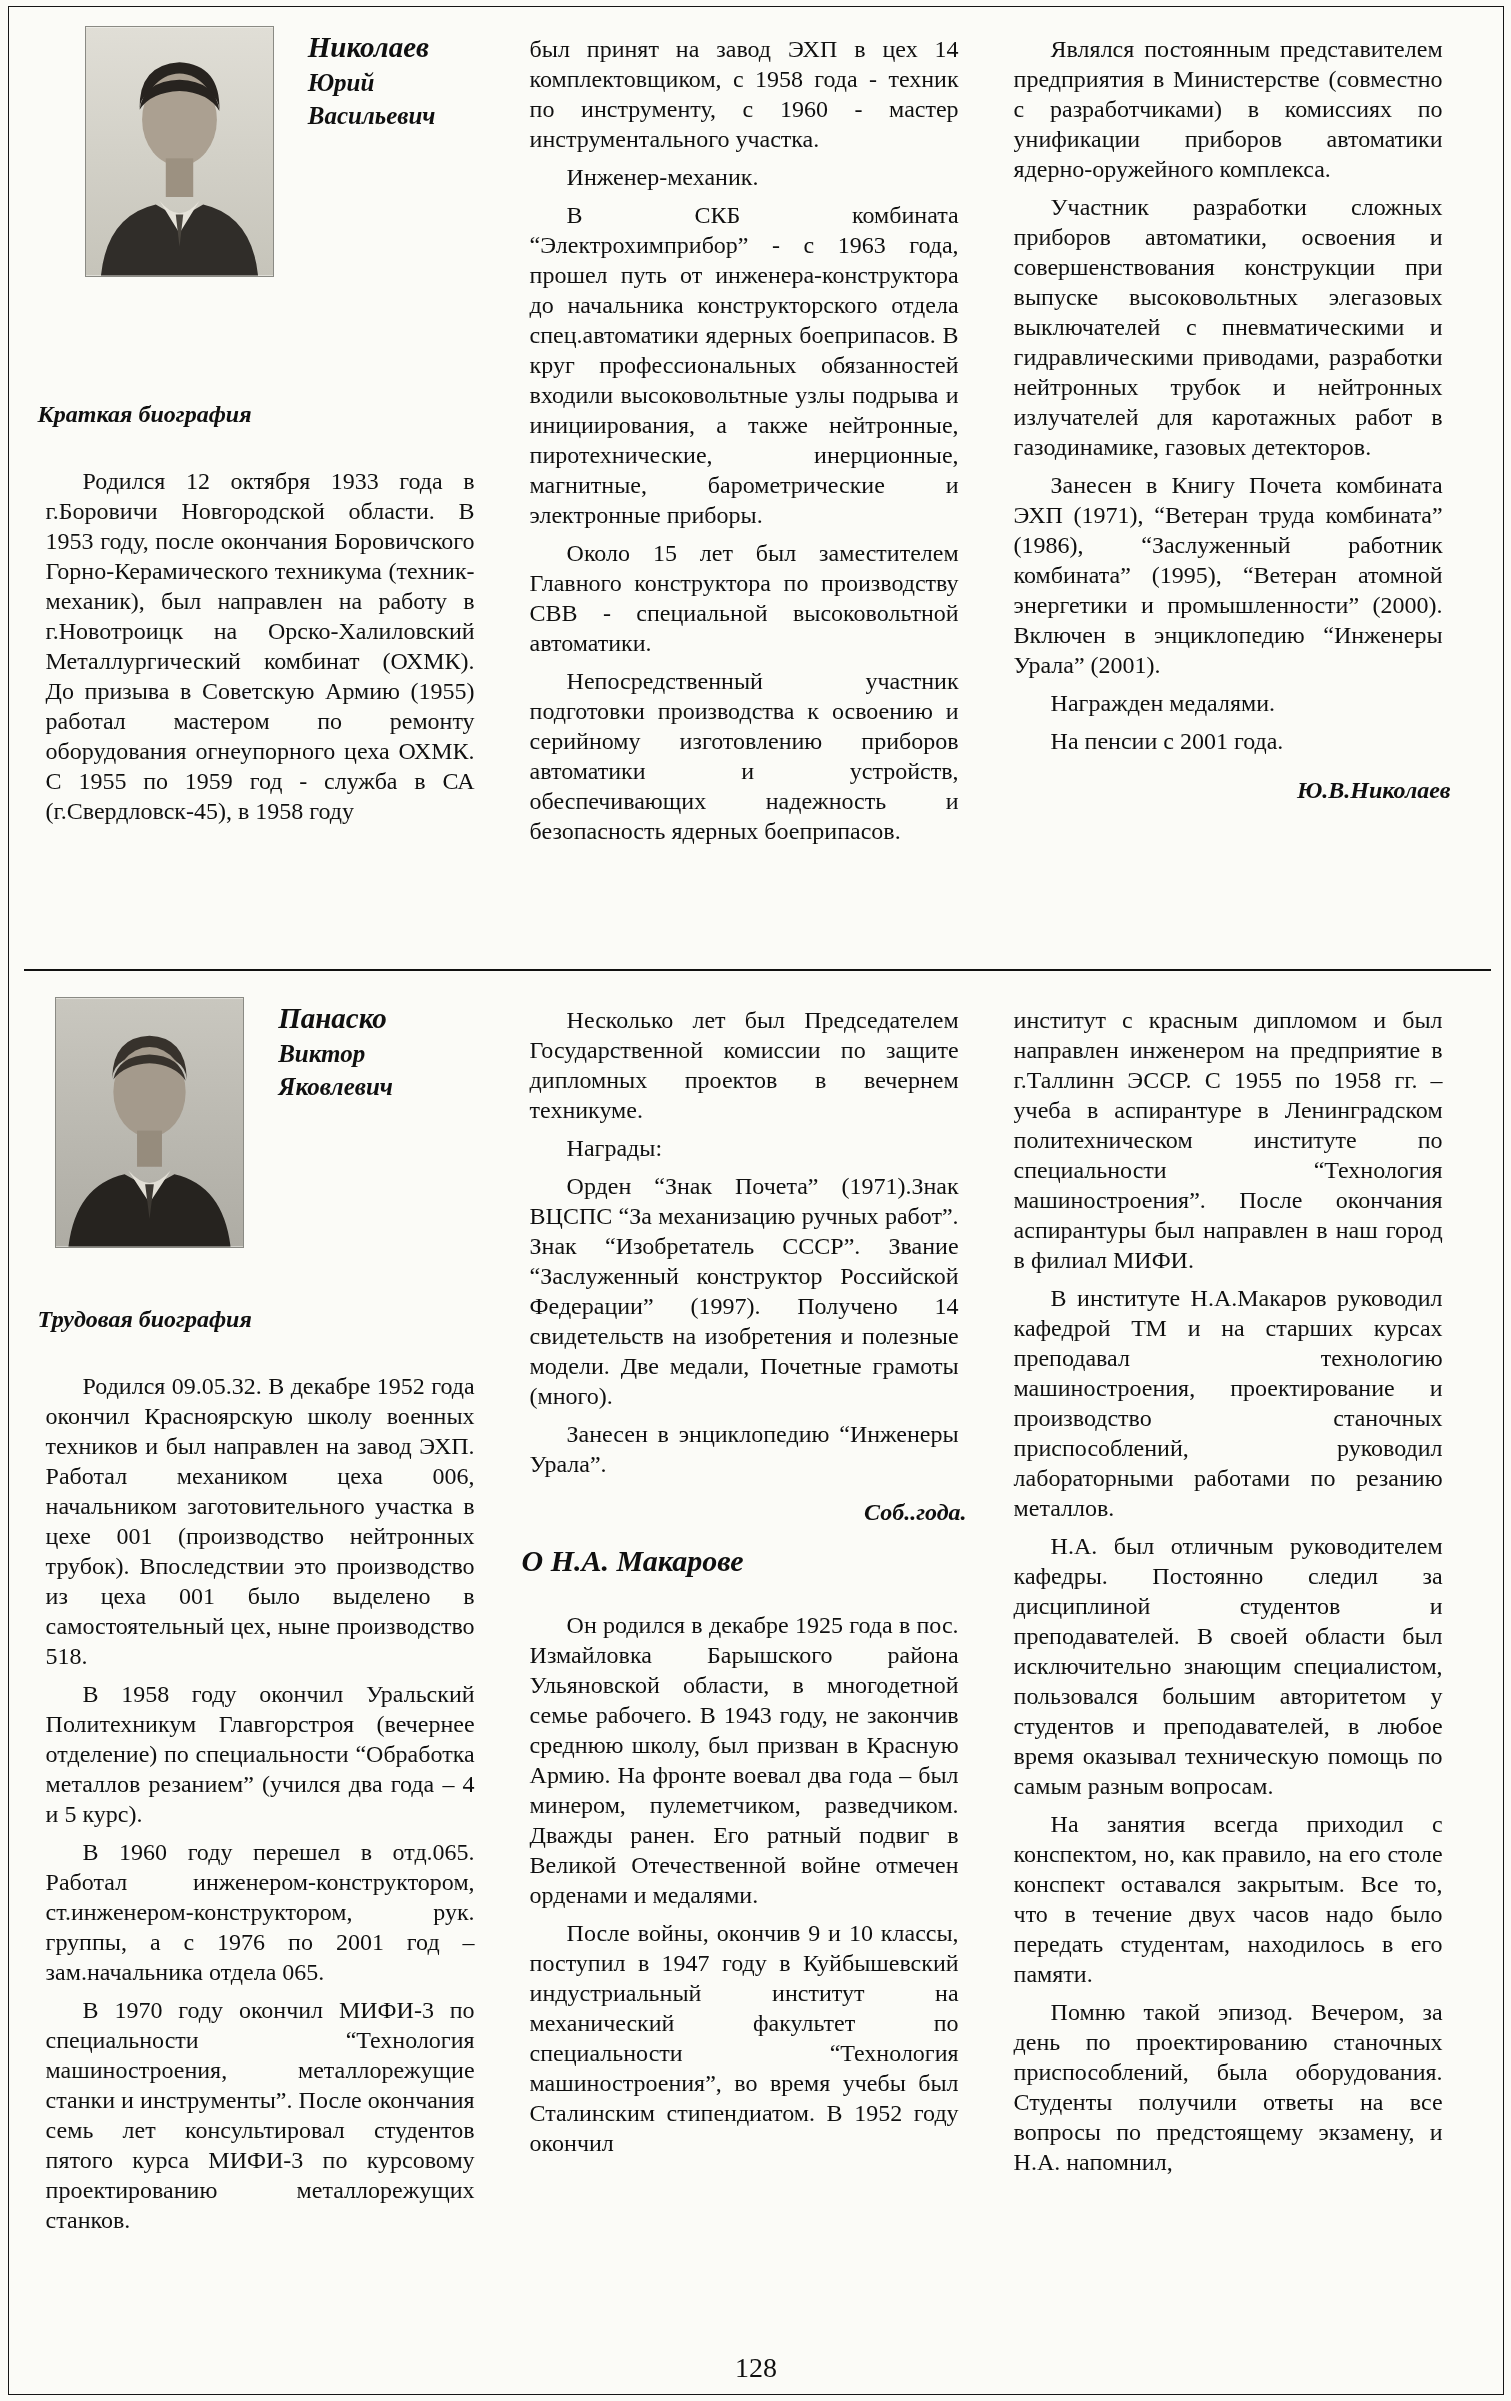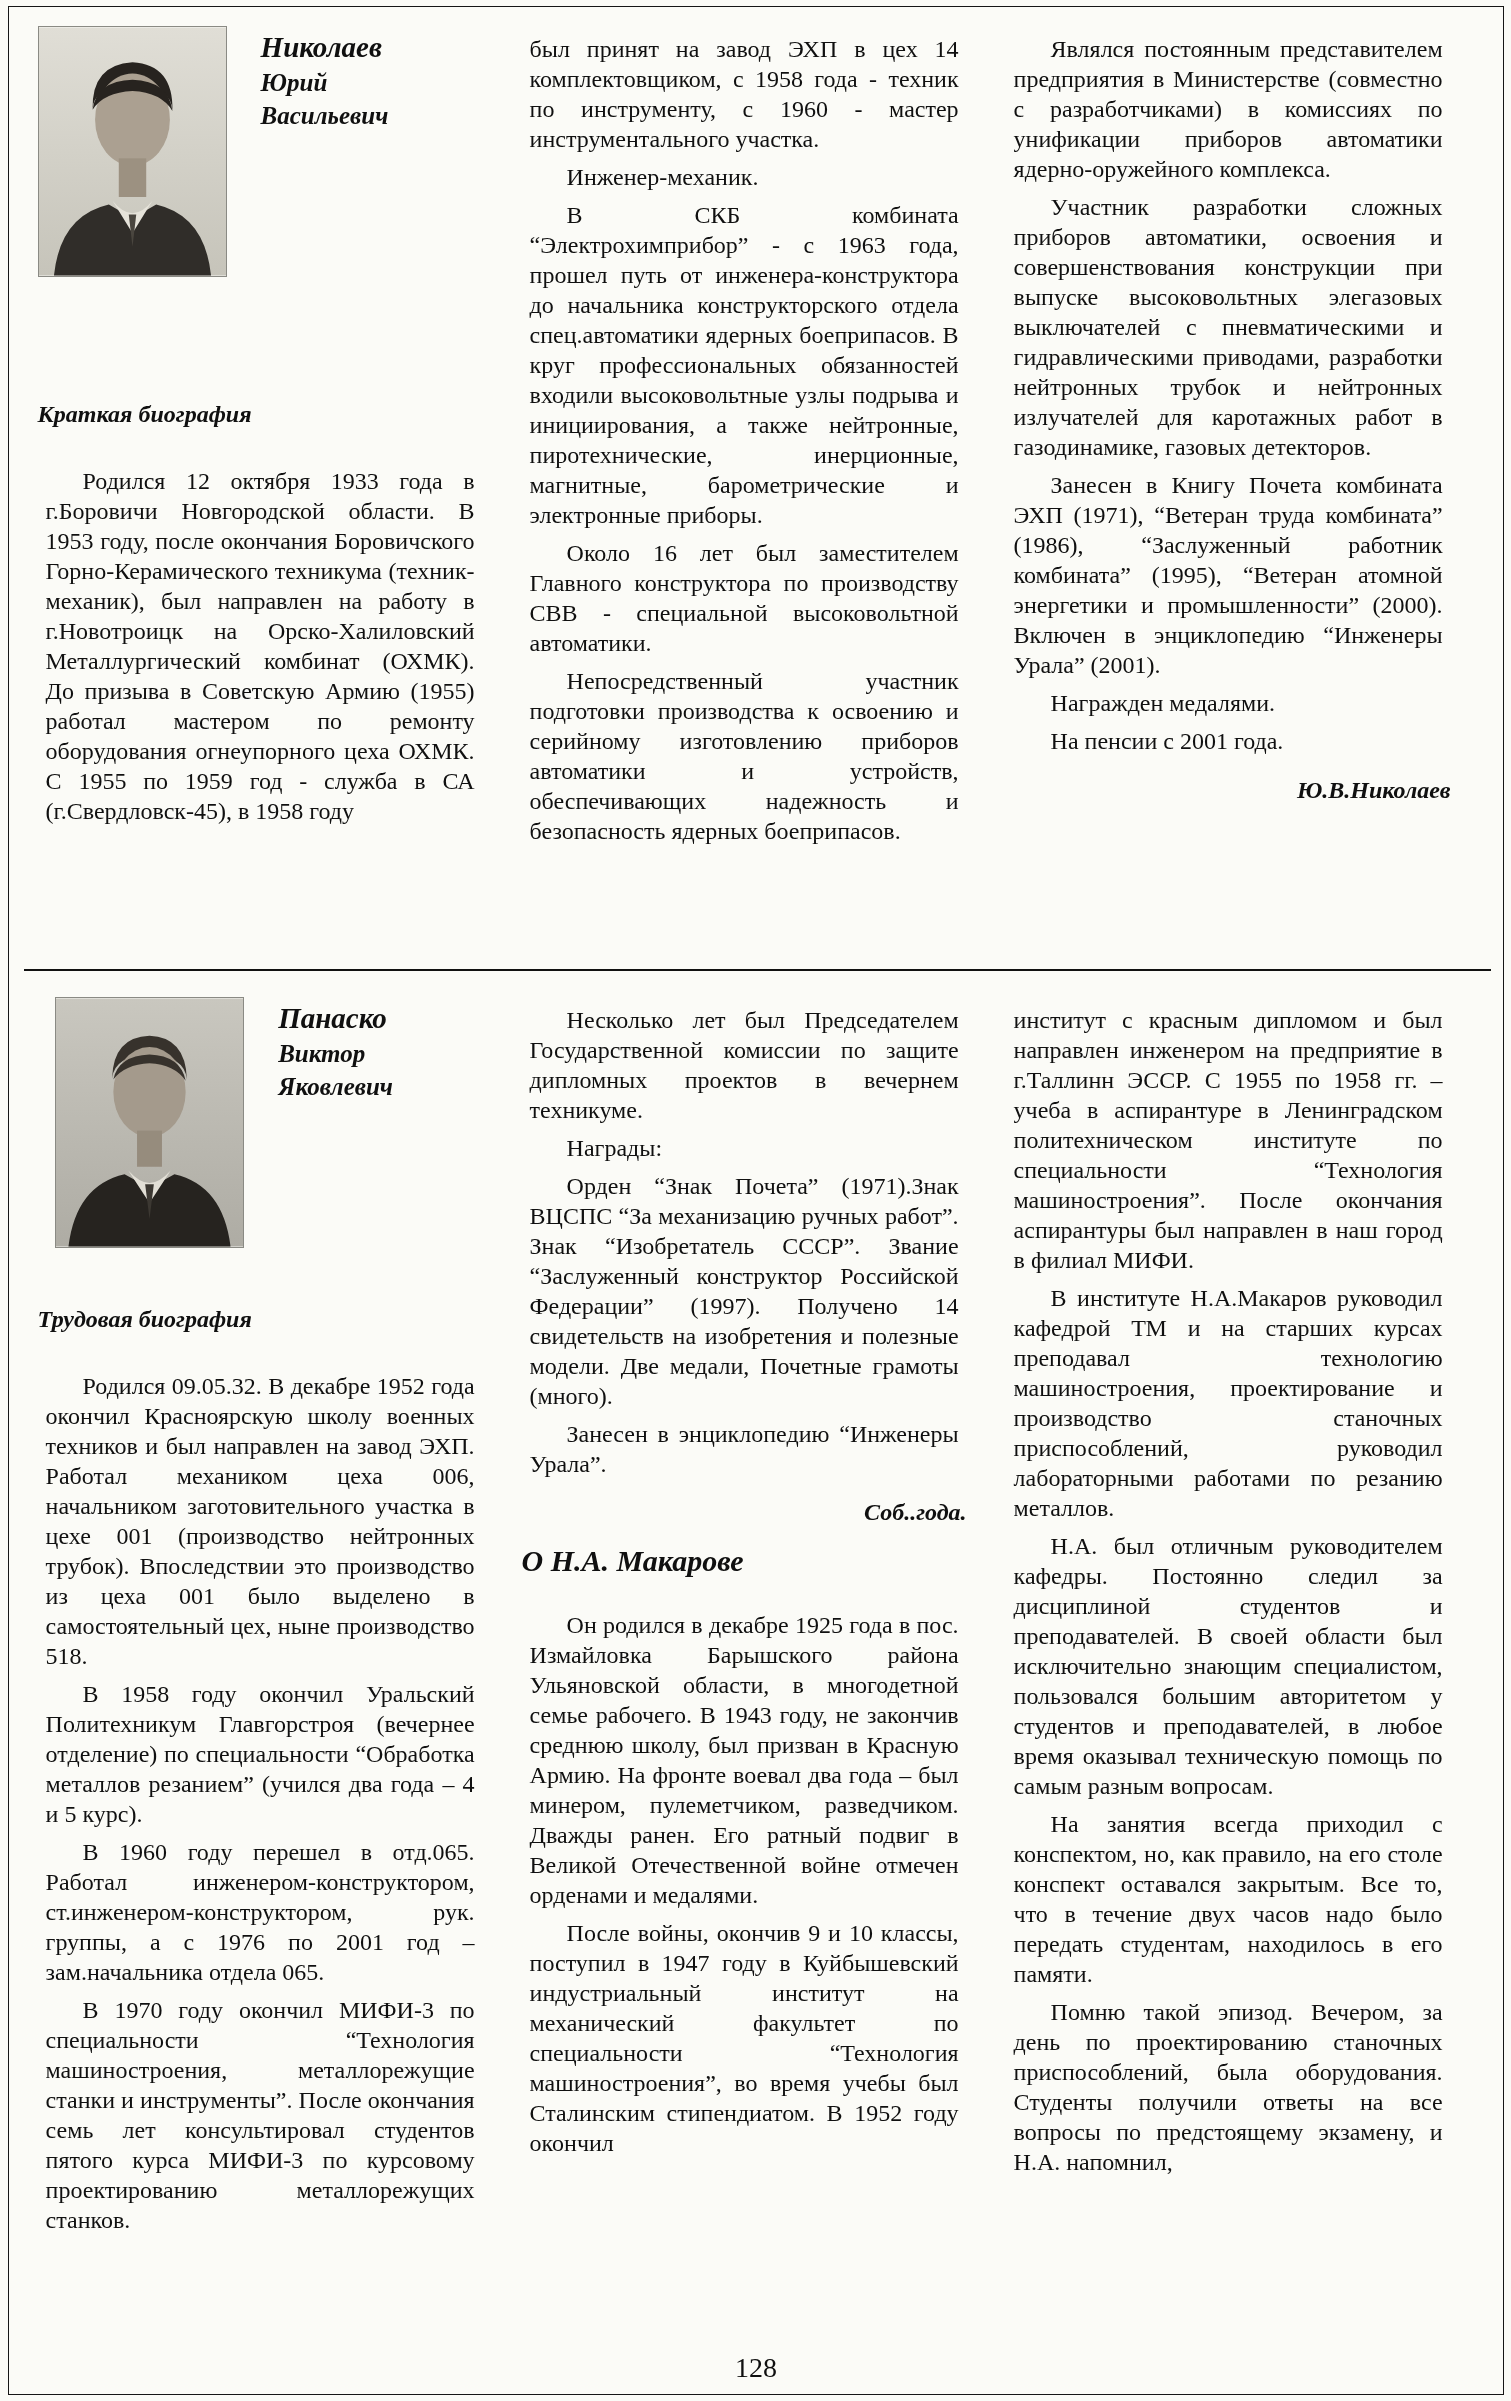--- a/index.html
+++ b/index.html
@@ -33,7 +33,7 @@
   .para { margin: 8px; text-indent: 37px; }
   .para.no-indent { text-indent: 0; }
   .photo-row { display: flex; gap: 34px; }
-  .photo-row.a1 { margin-bottom: 120px; }
+  .photo-row.a1 { margin-bottom: 120px; justify-content: center; }
   .photo-row.a2 { margin-bottom: 54px; margin-left: 17.6px; }
   .photo {
     width: 189px; height: 251px; flex: 0 0 189px;

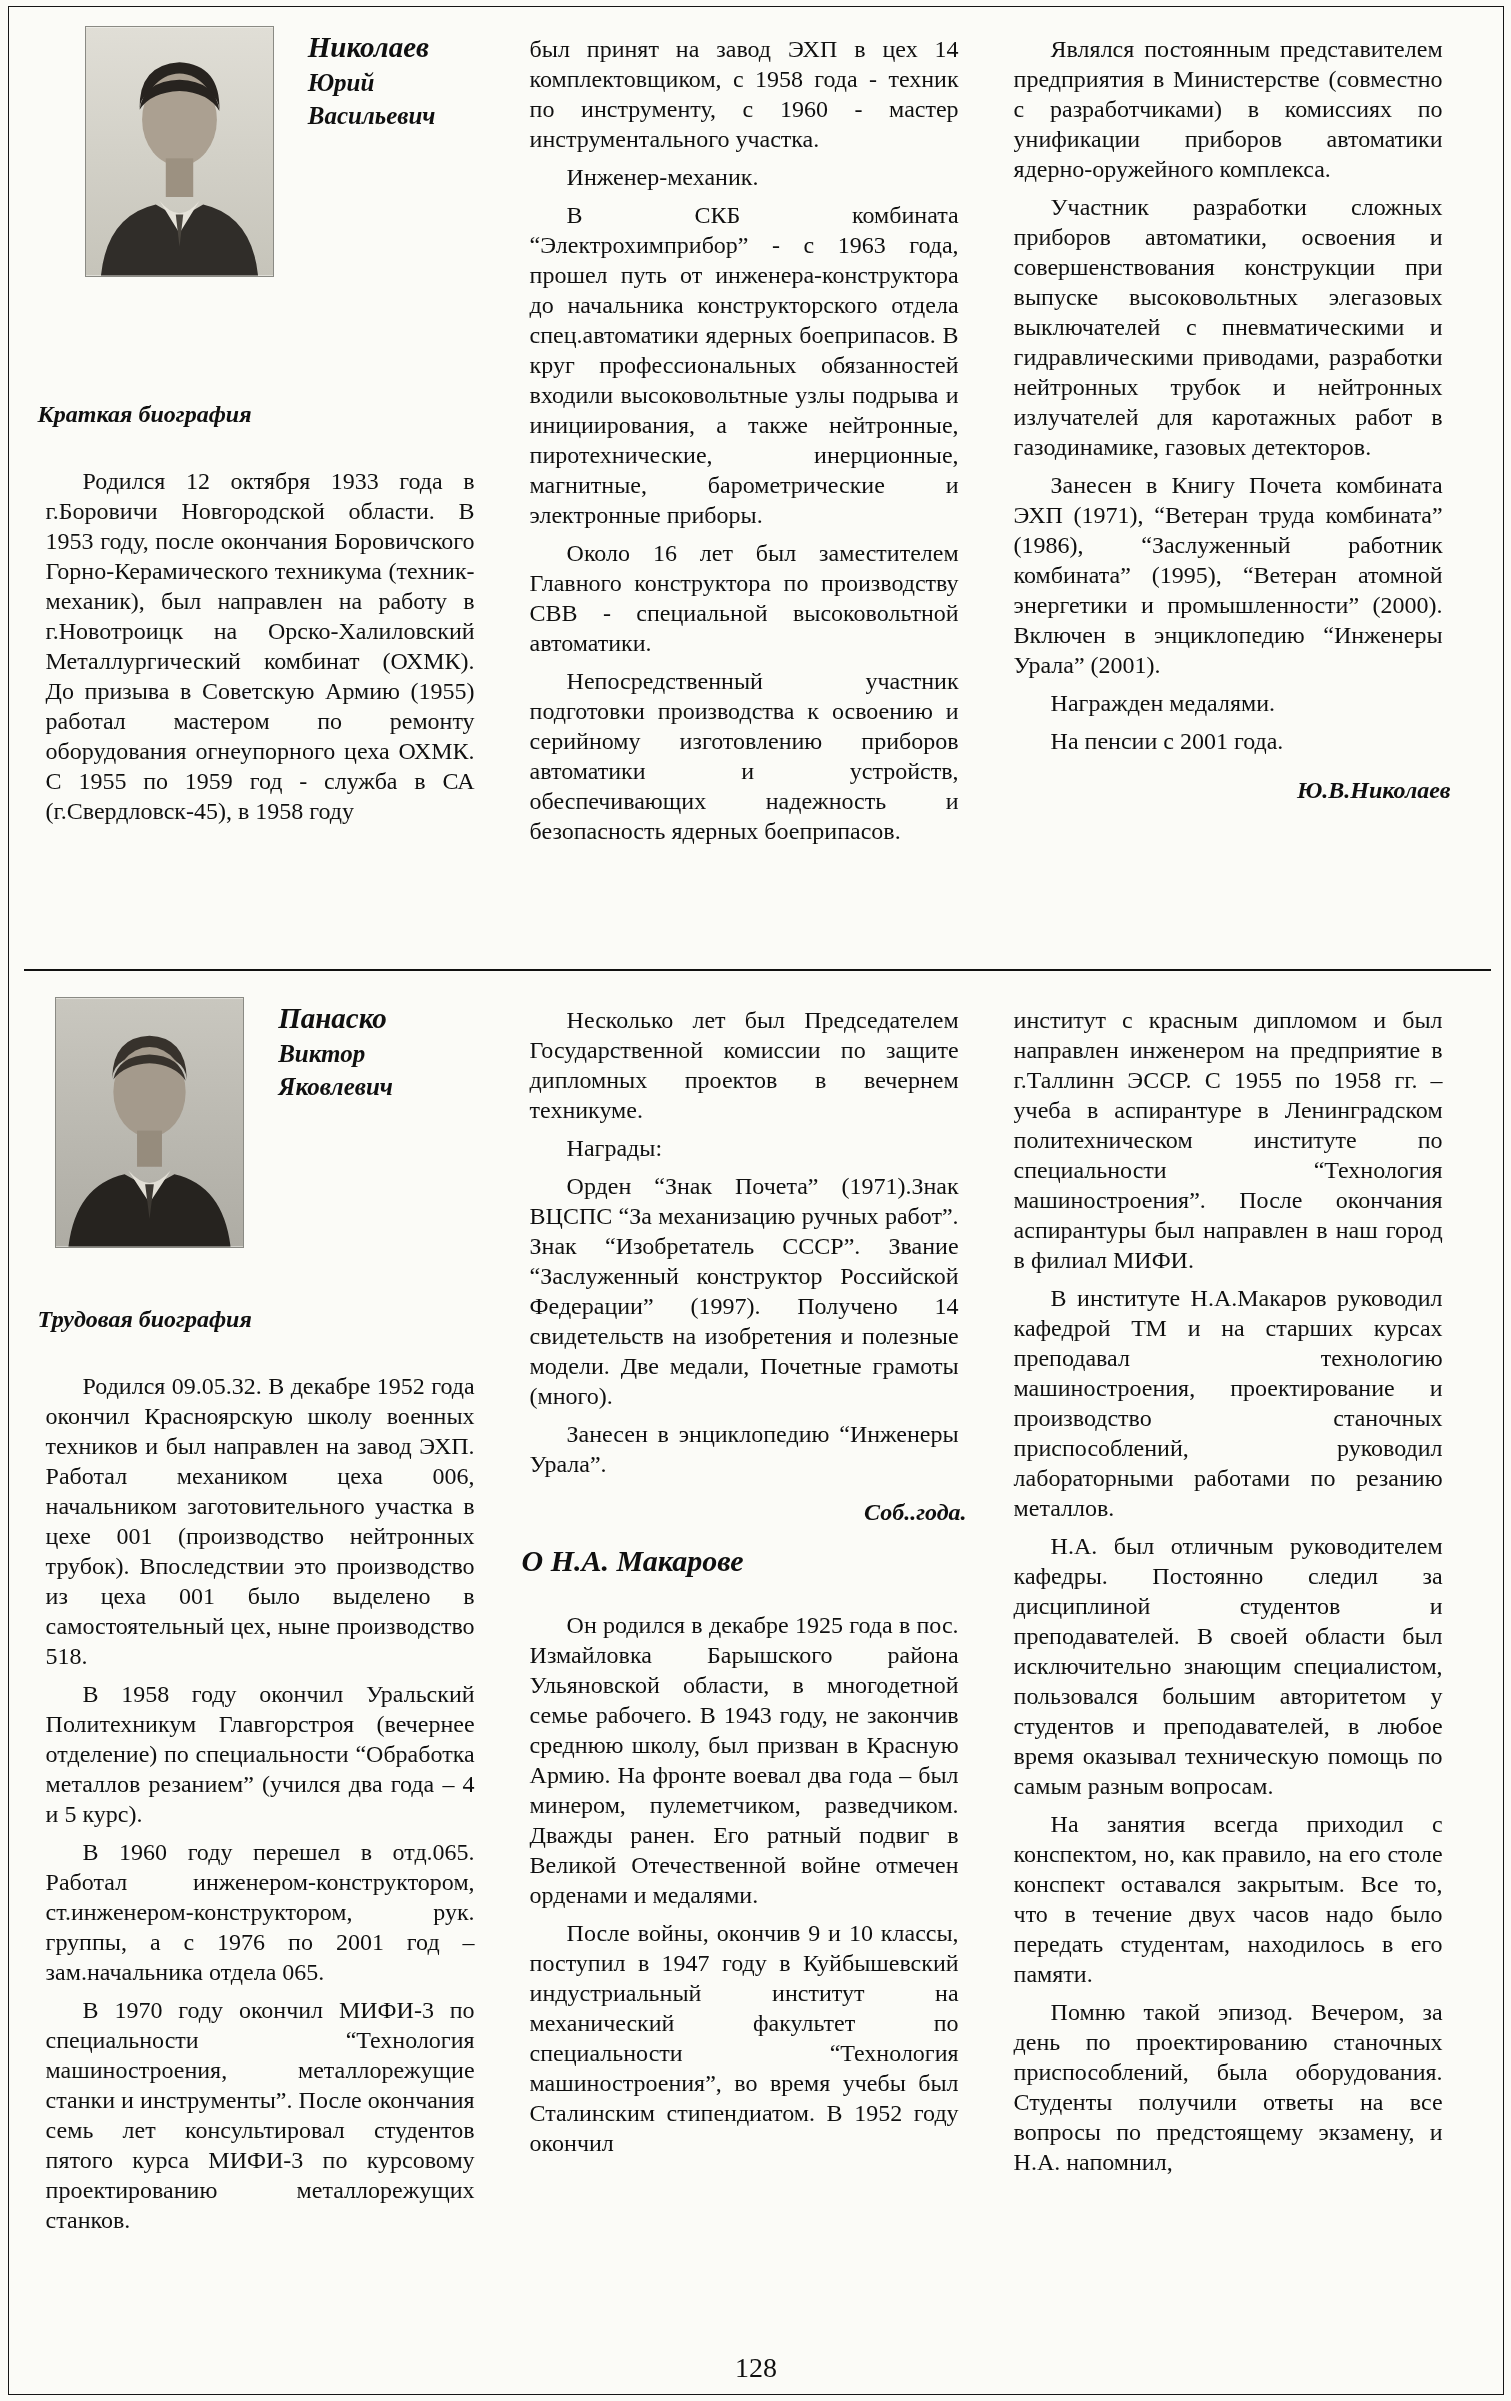--- a/index.html
+++ b/index.html
@@ -117,7 +117,7 @@
       <p class="para no-indent">был принят на завод ЭХП в цех 14 комплектовщиком, с 1958 года - техник по инструменту, с 1960 - мастер инструментального участка.</p>
       <p class="para">Инженер-механик.</p>
       <p class="para">В СКБ комбината “Электрохимприбор” - с 1963 года, прошел путь от инженера-конструктора до начальника конструкторского отдела спец.автоматики ядерных боеприпасов. В круг профессиональных обязанностей входили высоковольтные узлы подрыва и инициирования, а также нейтронные, пиротехнические, инерционные, магнитные, барометрические и электронные приборы.</p>
-      <p class="para">Около 16 лет был заместителем Главного конструктора по производству СВВ - специальной высоковольтной автоматики.</p>
+      <p class="para">Около 15 лет был заместителем Главного конструктора по производству СВВ - специальной высоковольтной автоматики.</p>
       <p class="para">Непосредственный участник подготовки производства к освоению и серийному изготовлению приборов автоматики и устройств, обеспечивающих надежность и безопасность ядерных боеприпасов.</p>
     </div>
 

